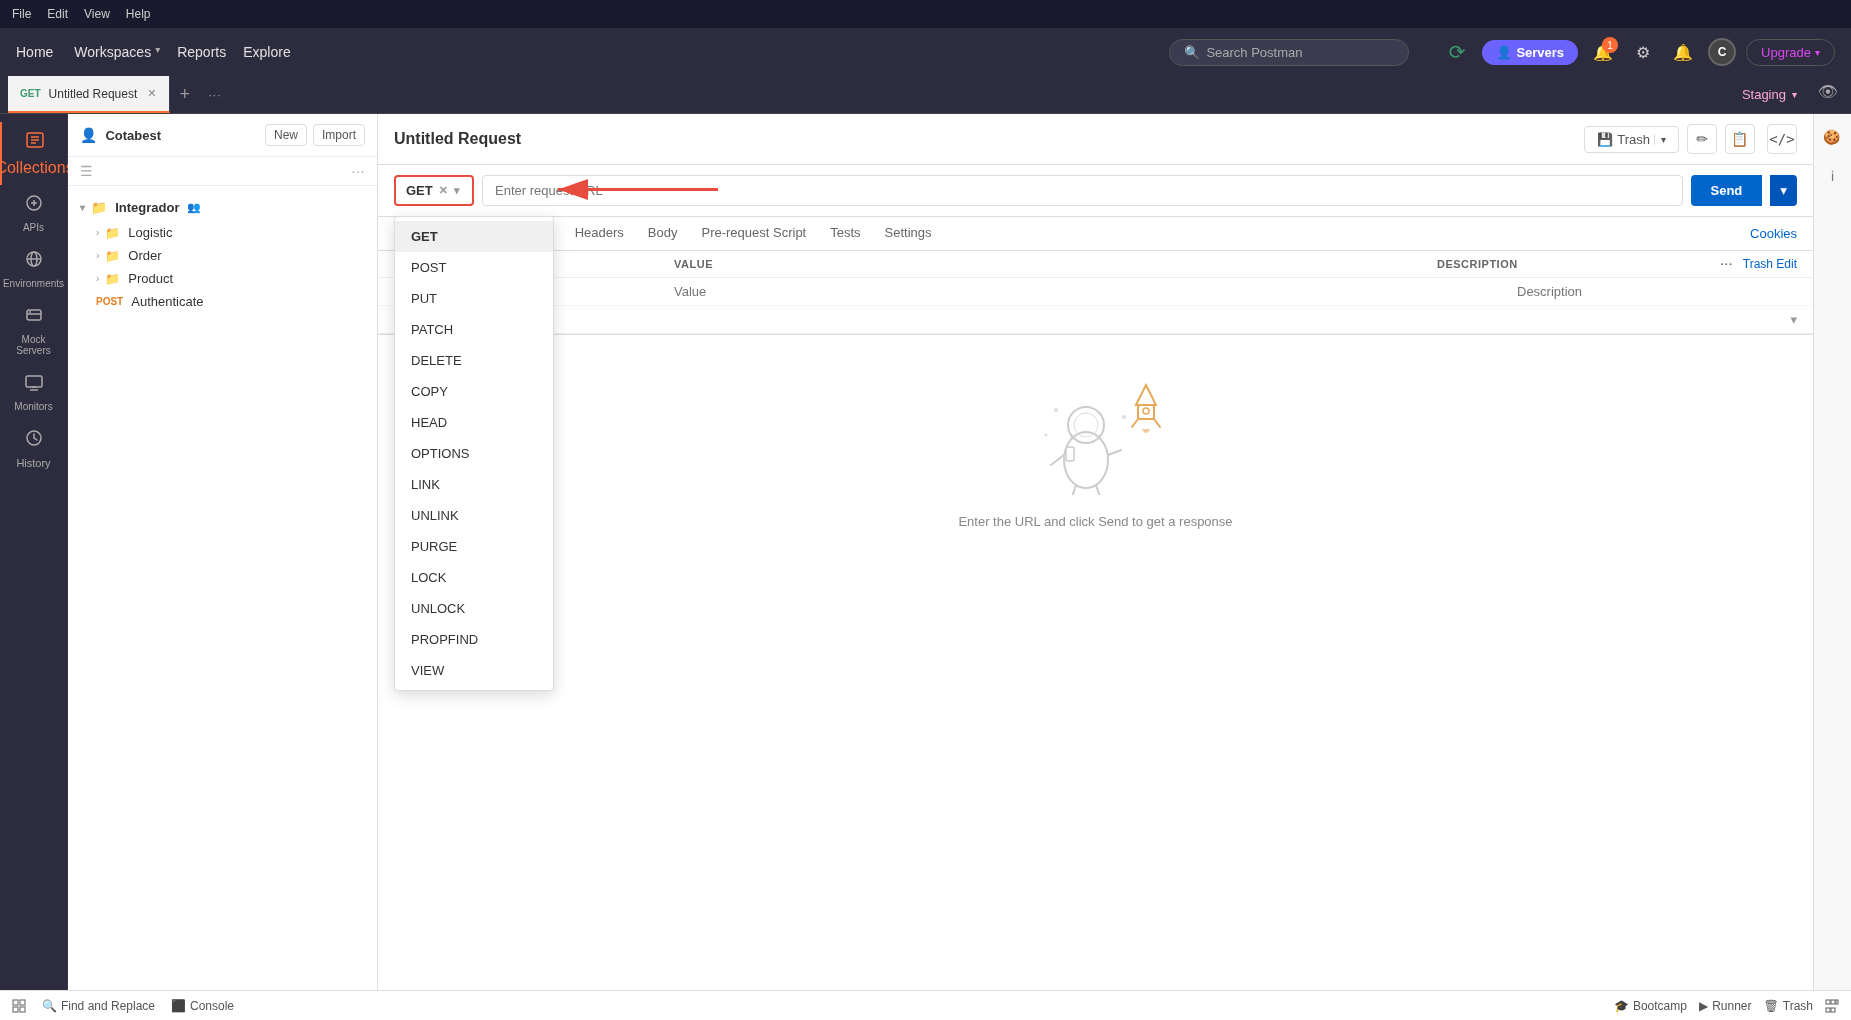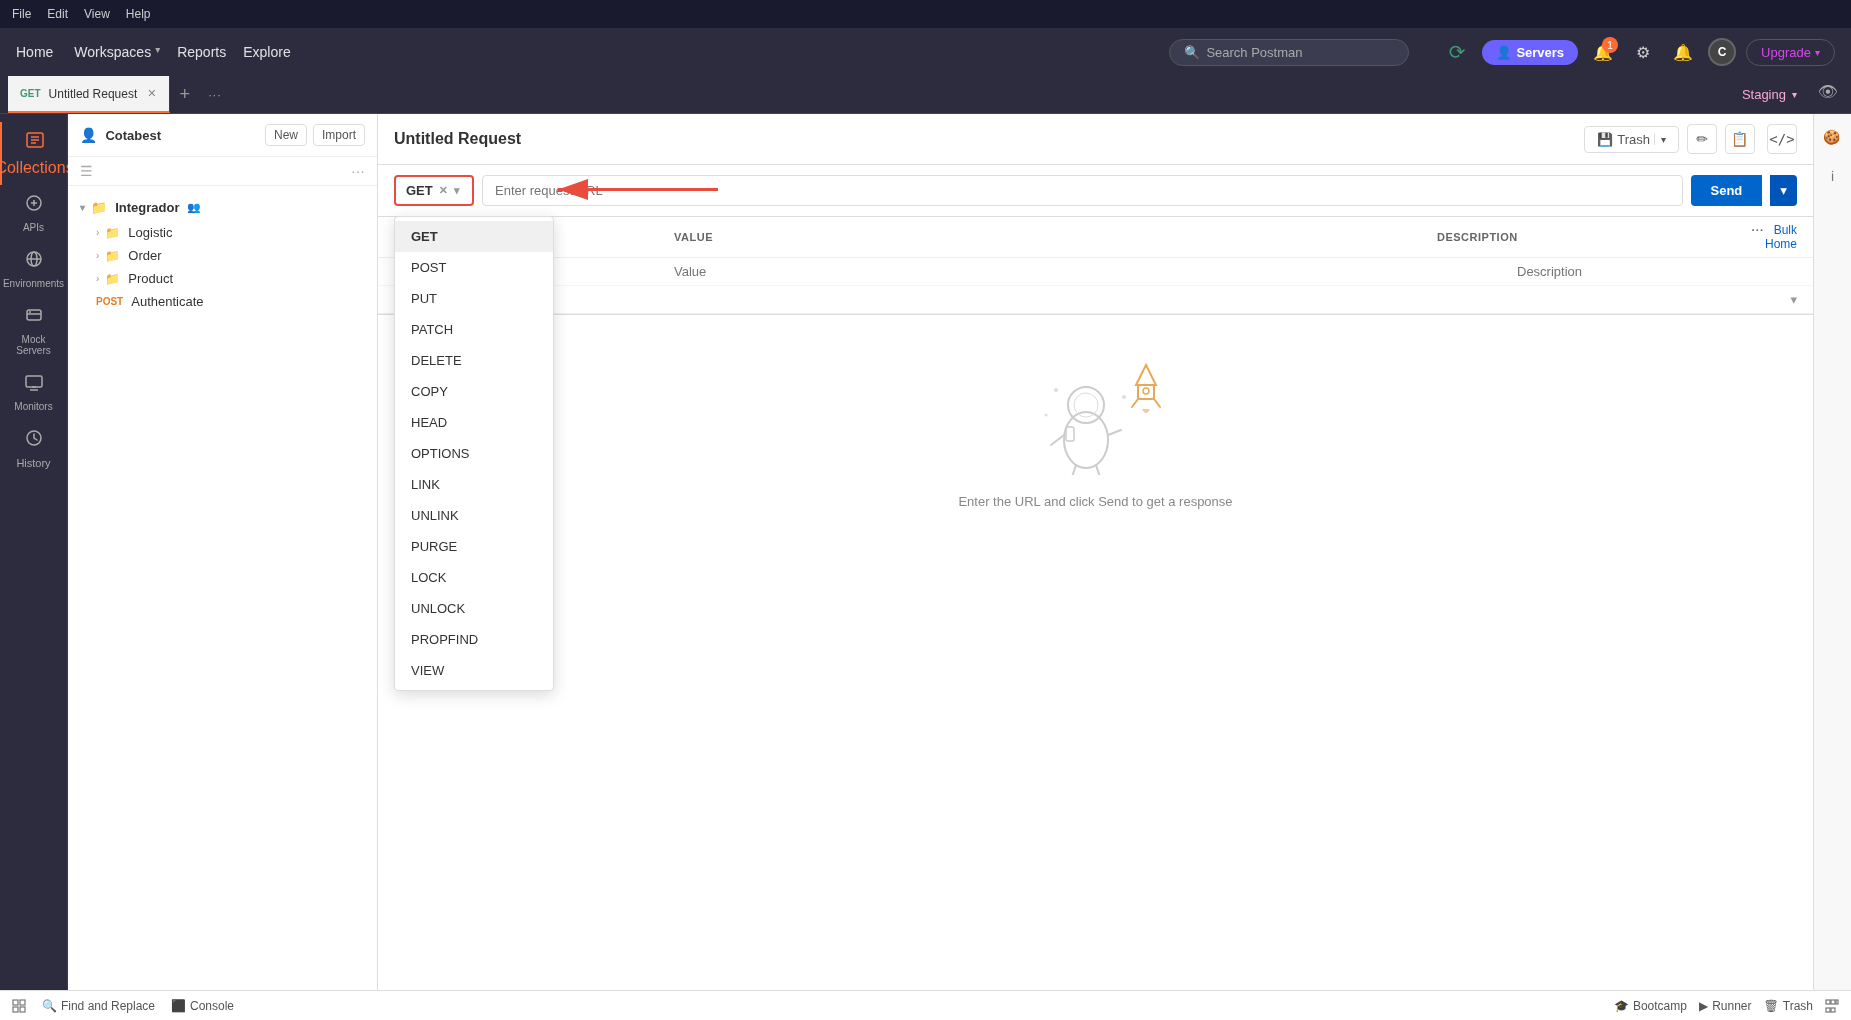--- a/index.html
+++ b/index.html
@@ -729,6 +729,17 @@
       </div>
     </div>
 
+    <div class="request-tabs">
+      <div class="req-tab active">Params</div>
+      <div class="req-tab">Authorization</div>
+      <div class="req-tab">Headers</div>
+      <div class="req-tab">Body</div>
+      <div class="req-tab">Pre-request Script</div>
+      <div class="req-tab">Tests</div>
+      <div class="req-tab">Settings</div>
+      <div style="flex:1;"></div>
+      <span style="color:#0066cc; font-size:13px; cursor:pointer;">Cookies</span>
+    </div>
 
     <div class="params-section">
       <div class="params-table-header">

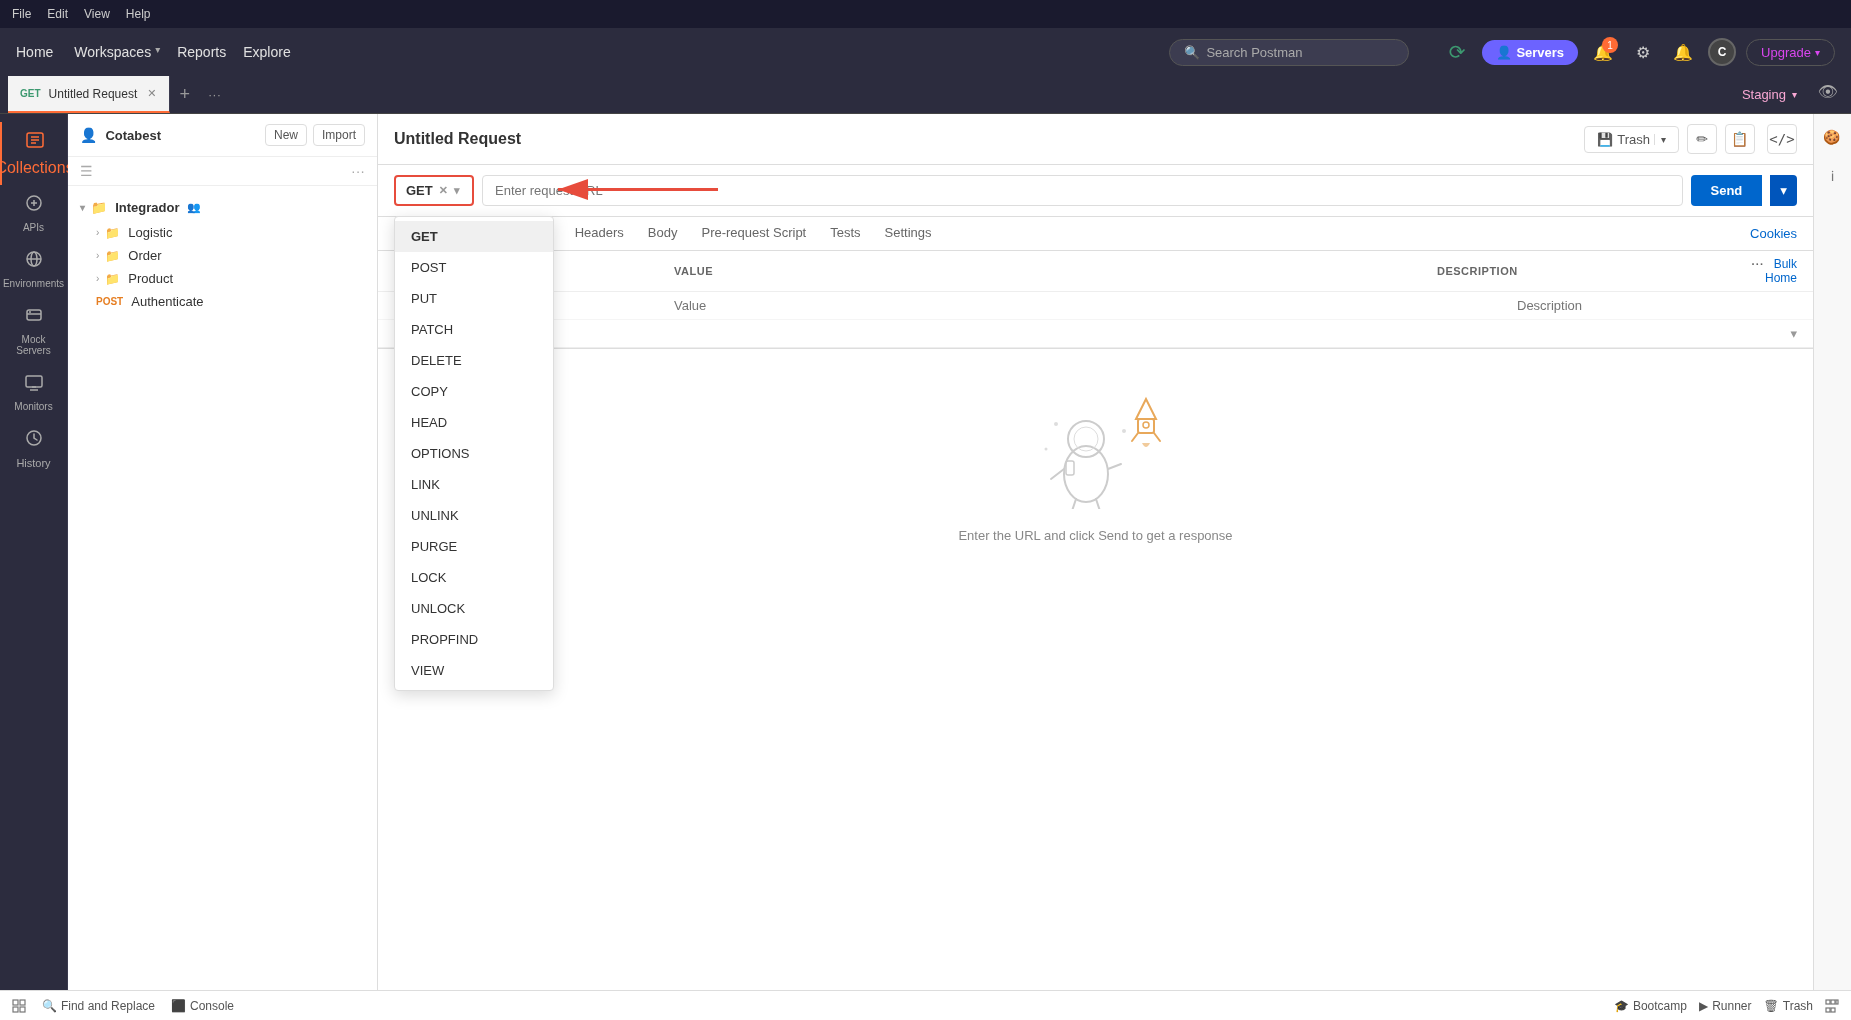--- a/index.html
+++ b/index.html
@@ -748,7 +748,7 @@
         <div class="params-col-desc">DESCRIPTION</div>
         <div class="params-col-actions">
           <span style="cursor:pointer; margin-right:6px;">···</span>
-          <span class="bulk-edit">Bulk Home</span>
+          <span class="bulk-edit">Trash Edit</span>
         </div>
       </div>
       <div class="params-row">

